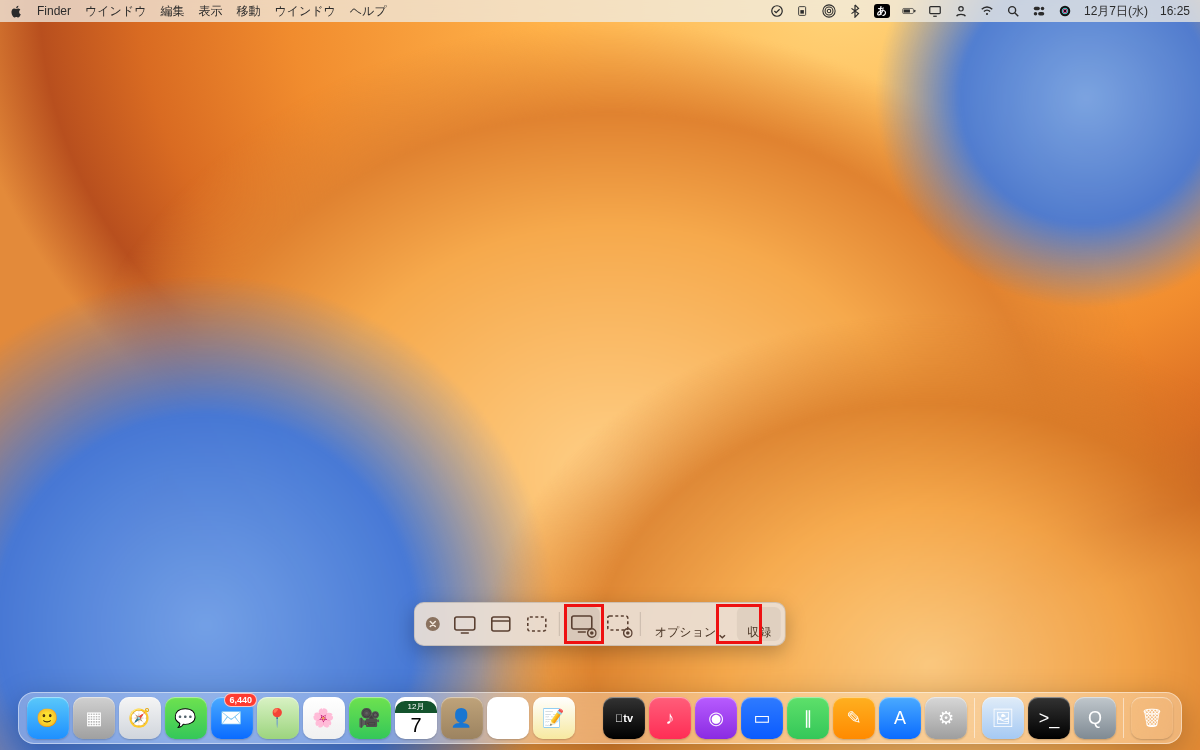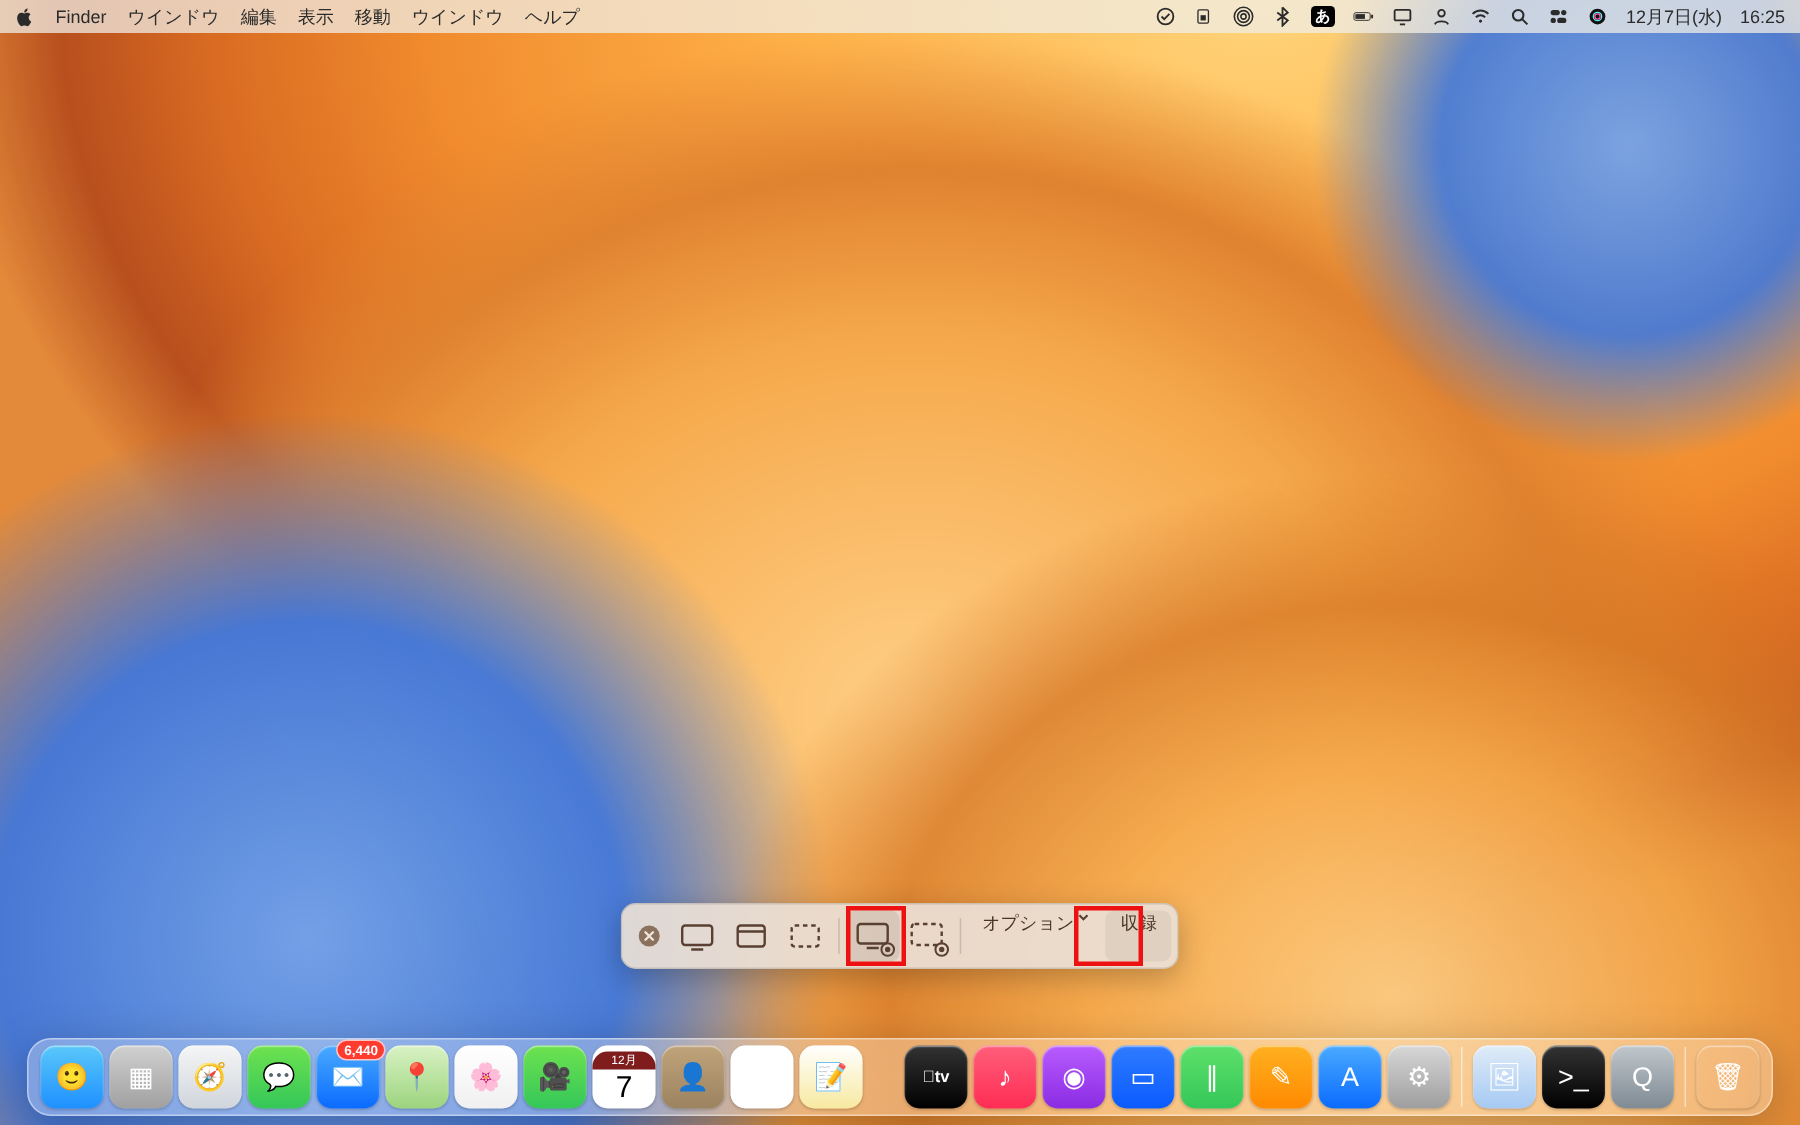--- a/index.html
+++ b/index.html
@@ -59,7 +59,7 @@
   .scap .close { width:28px; }
   .scap .sep { width:1px; height:24px; background: rgba(0,0,0,0.15); margin: 0 4px; }
   .scap .text-btn {
-    height:34px; padding: 0 10px; display:flex;align-items:flex-start;justify-content:center;
+    height:34px; padding: 0 10px; display:flex;align-items:flex-end;justify-content:center;
     font-size:12px; color:#4a3626; border-radius:6px; cursor:pointer; gap:2px;
   }
   .scap .text-btn.primary { background: rgba(0,0,0,0.05); font-weight:400; }

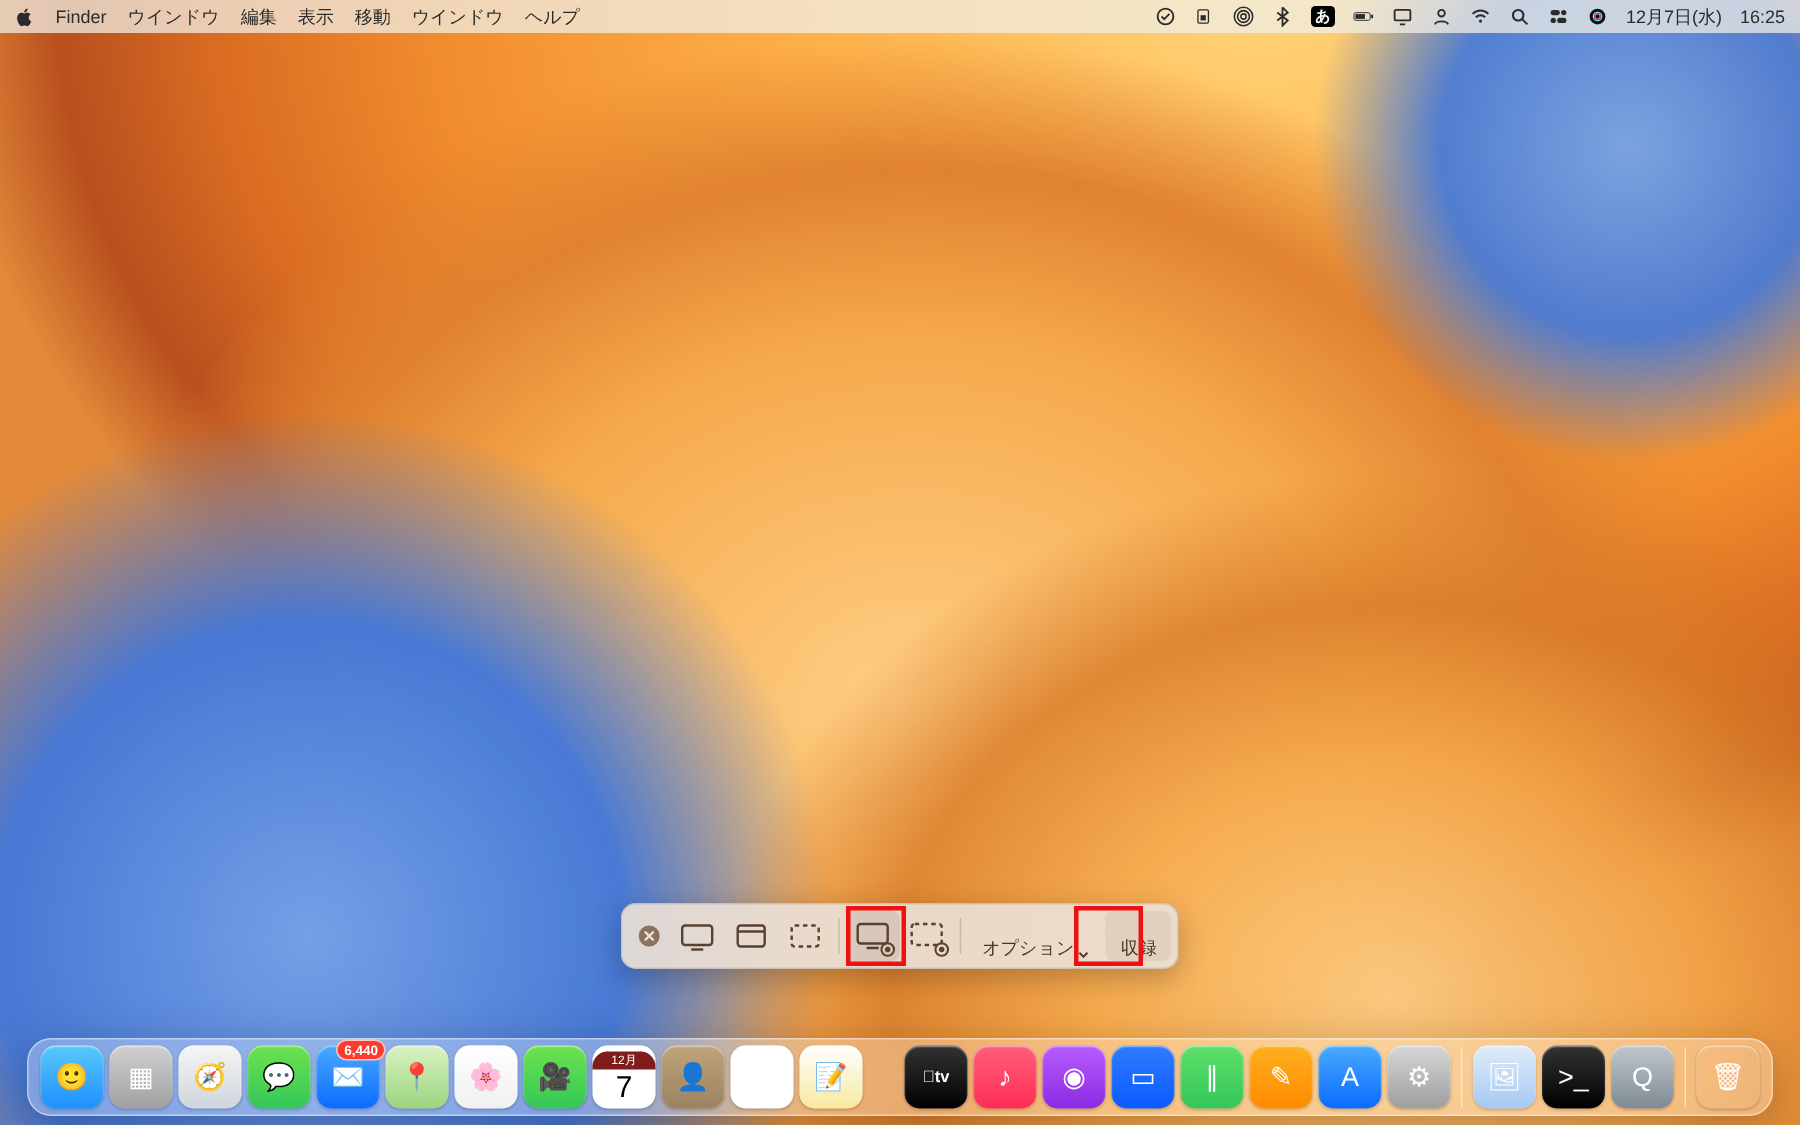--- a/index.html
+++ b/index.html
@@ -95,7 +95,7 @@
     border:1px solid rgba(255,255,255,0.7);
   }
   .cal-tile { background:#fff; flex-direction:column; line-height:1; }
-  .cal-tile .m { background:#7f1d1d; color:#fff; font-size:8px; width:100%; text-align:center; border-top-left-radius:10px;border-top-right-radius:10px; padding:2px 0; }
+  .cal-tile .m { background:#14532d; color:#fff; font-size:8px; width:100%; text-align:center; border-top-left-radius:10px;border-top-right-radius:10px; padding:2px 0; }
   .cal-tile .d { color:#000; font-size:20px; font-weight:500; padding-top:2px; }
 </style>
 </head>

